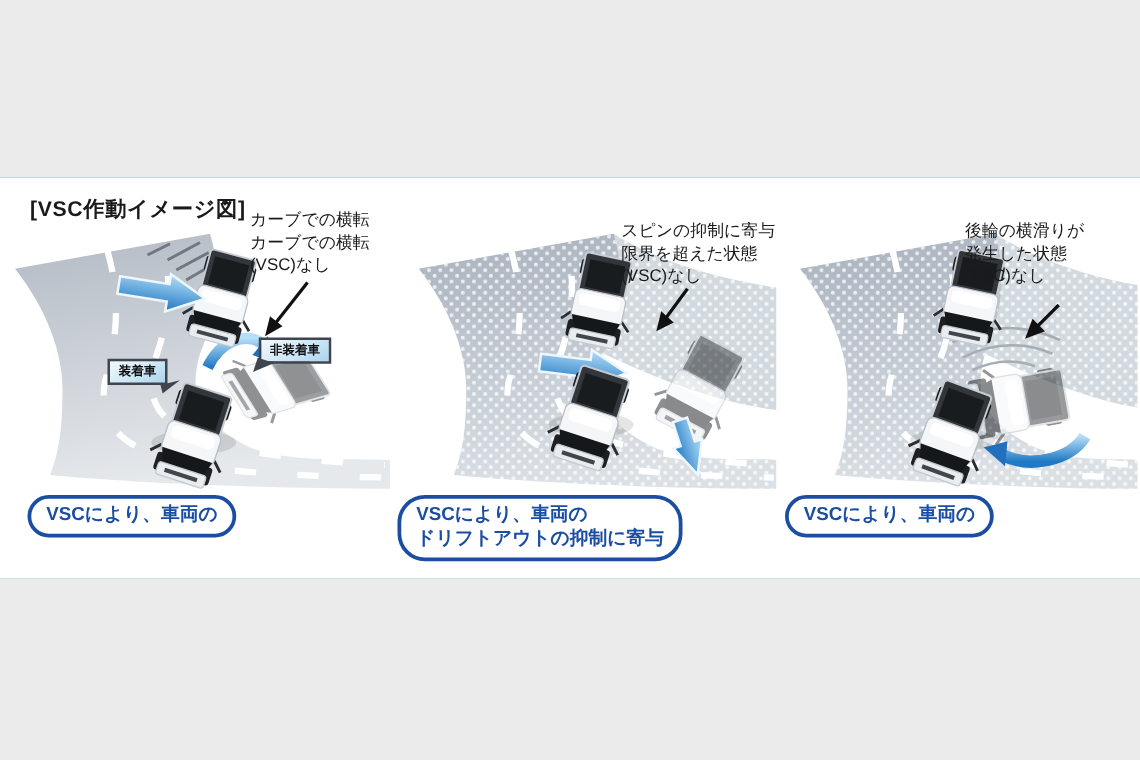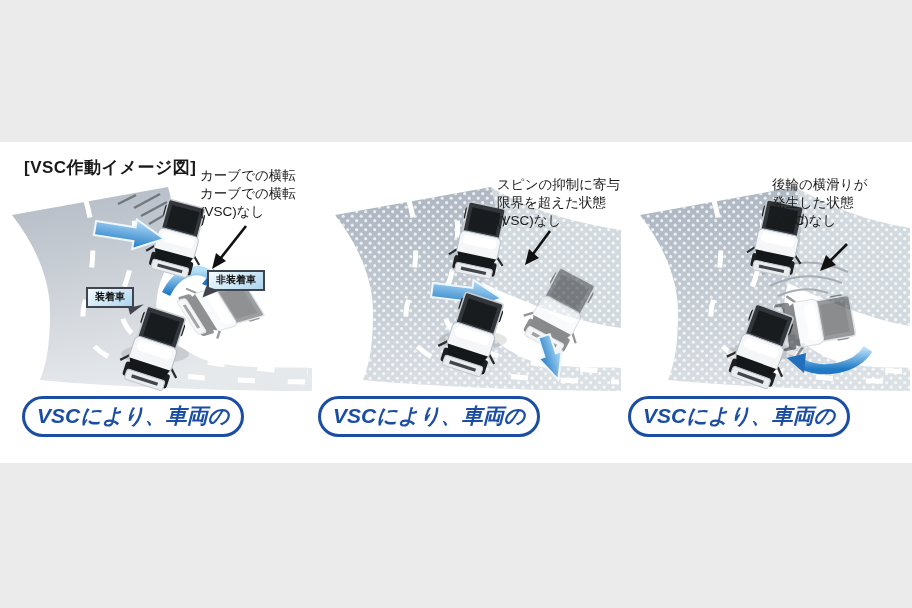--- a/index.html
+++ b/index.html
@@ -14,7 +14,7 @@
   .annotation{position:absolute;font-size:13.5px;line-height:1.34;color:#1a1a1a;}
   .annotation span{display:block;white-space:nowrap;}
   .caption-box{position:absolute;top:396px;background:#fff;border:3px solid #1b4ea3;border-radius:22px;
-               padding:4px 12px 5px 12px;color:#1b4ea3;font-size:21px;font-weight:bold;line-height:1.25;font-style:italic;}
+               padding:4px 12px 5px 12px;color:#1b4ea3;font-size:15px;font-weight:bold;line-height:1.25;}
   .caption-box span{display:block;white-space:nowrap;}
   .callout{position:absolute;background:linear-gradient(150deg,#f3fafd 0%,#cde7f6 55%,#abd4ee 100%);
            border:2px solid #40444e;color:#101010;font-size:10px;font-weight:bold;

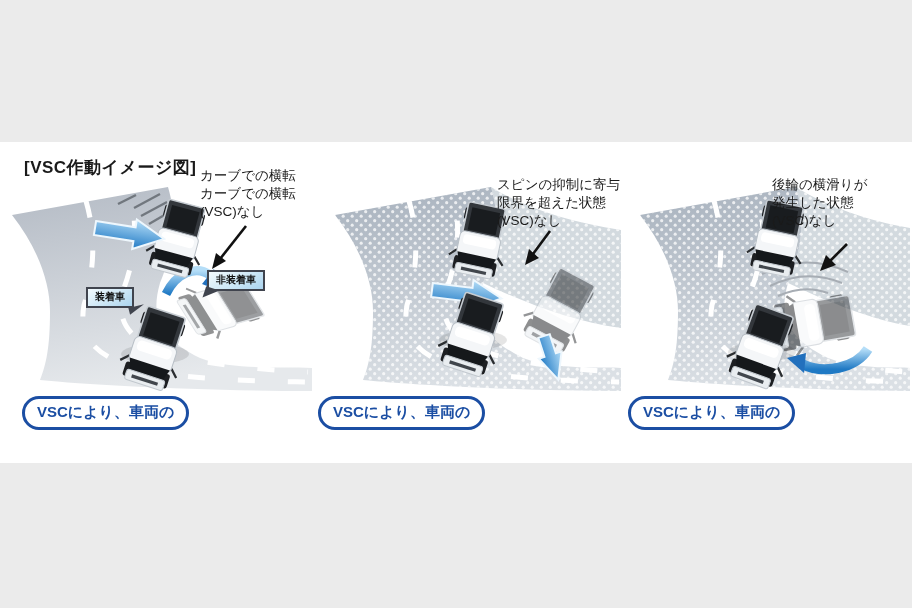--- a/index.html
+++ b/index.html
@@ -200,6 +200,7 @@
   </div>
   <div class="caption-box" style="left:318px">
     <span>VSCにより、車両の</span>
+    <span>ドリフトアウトの抑制に寄与</span>
   </div>
   <div class="caption-box" style="left:628px">
     <span>VSCにより、車両の</span>

